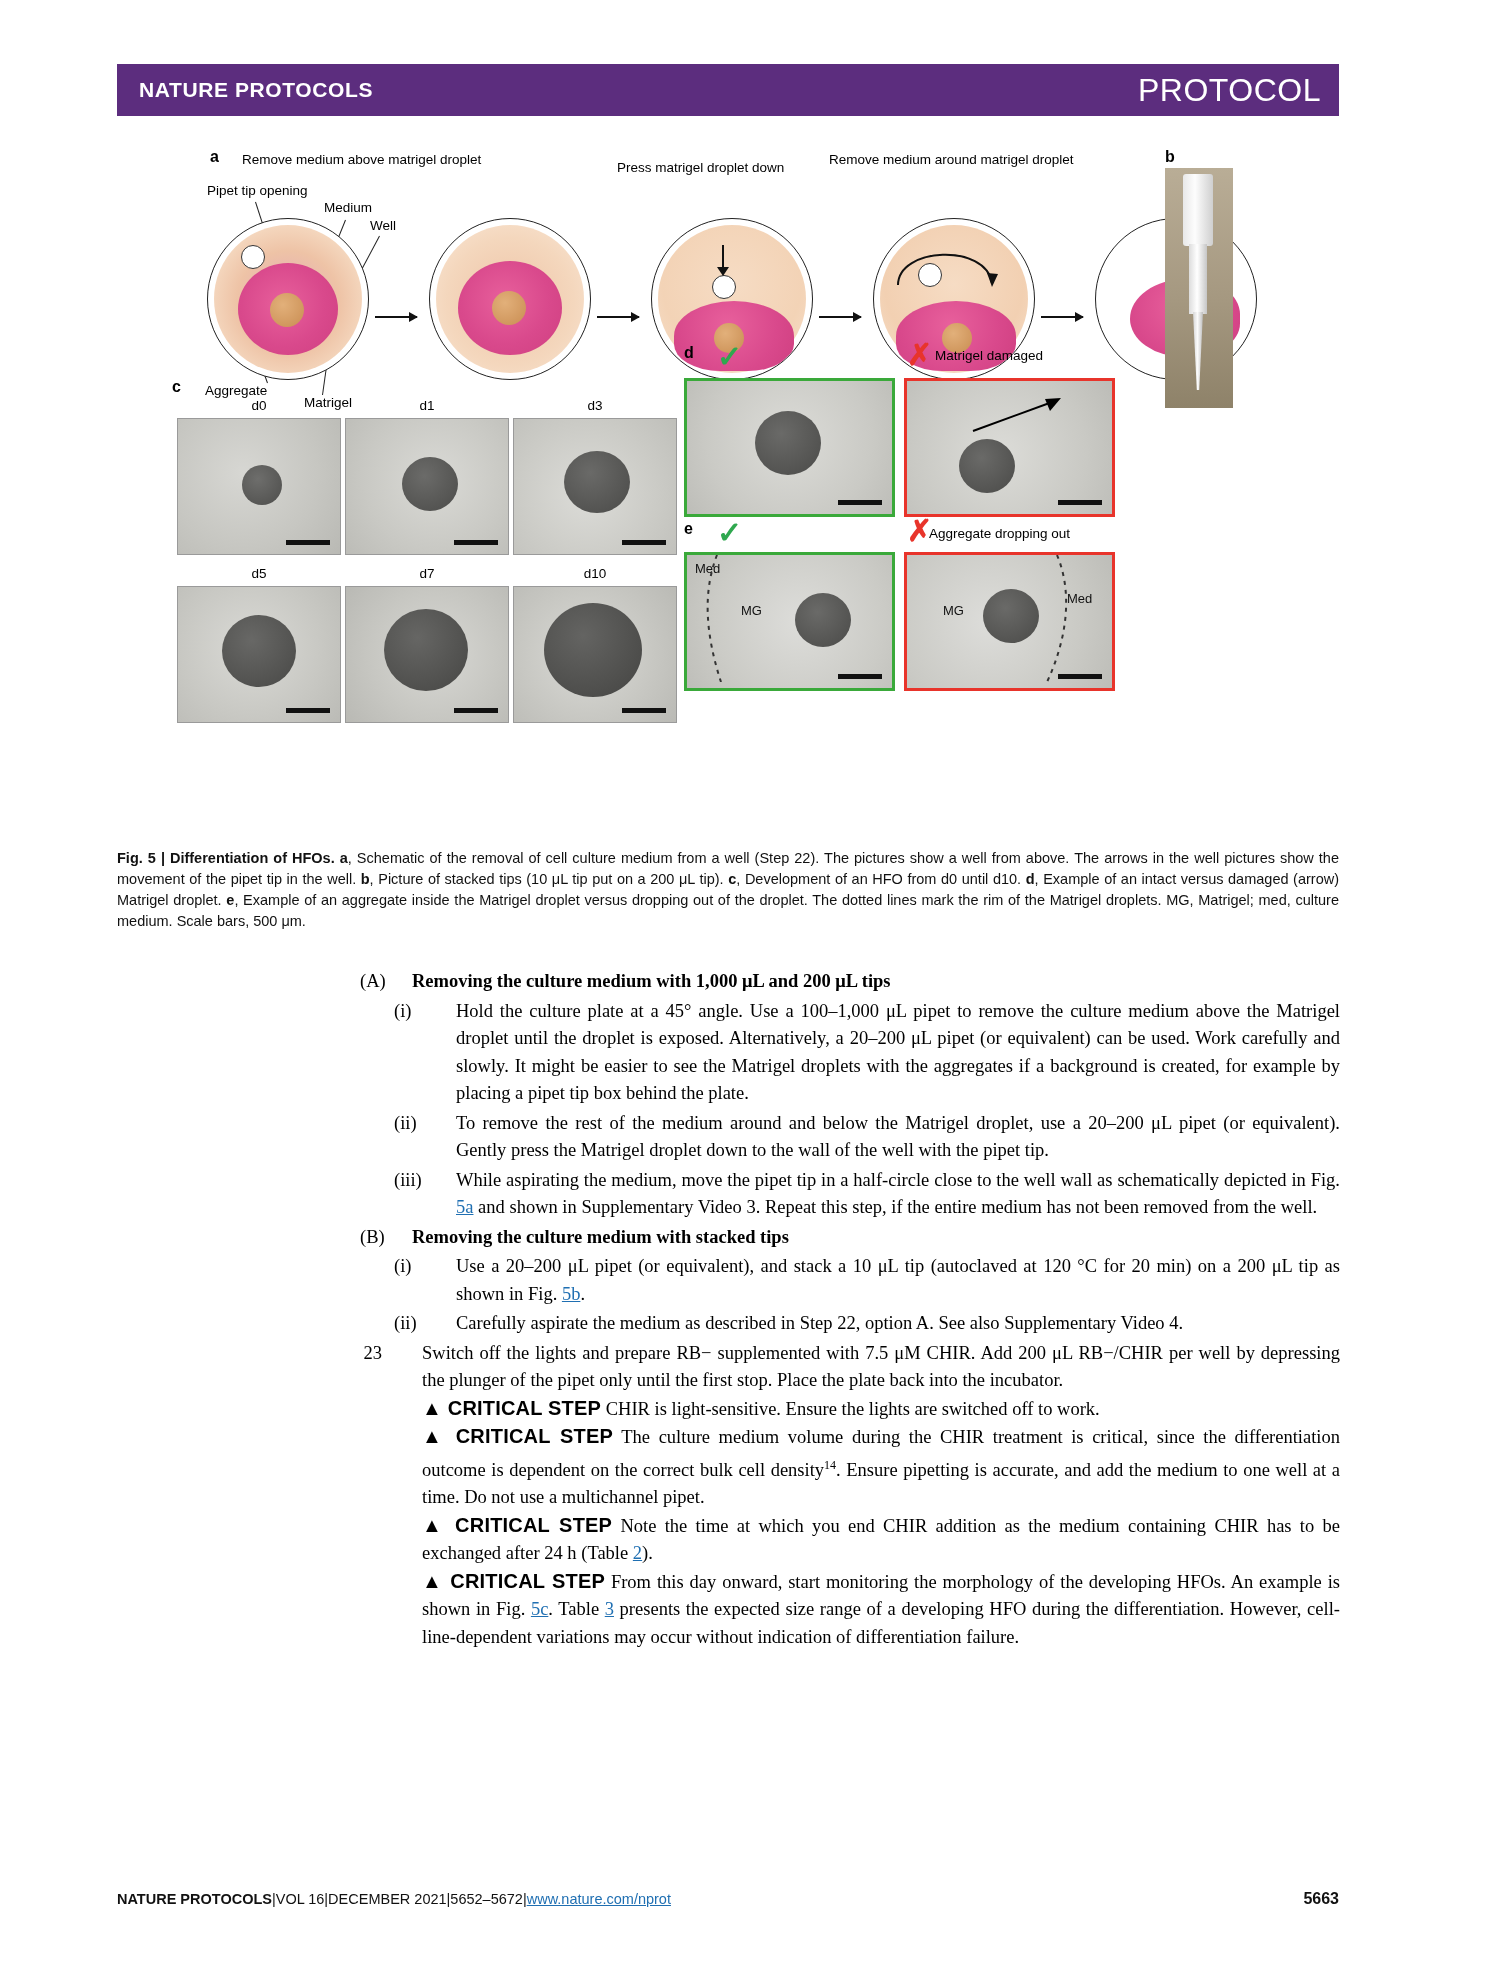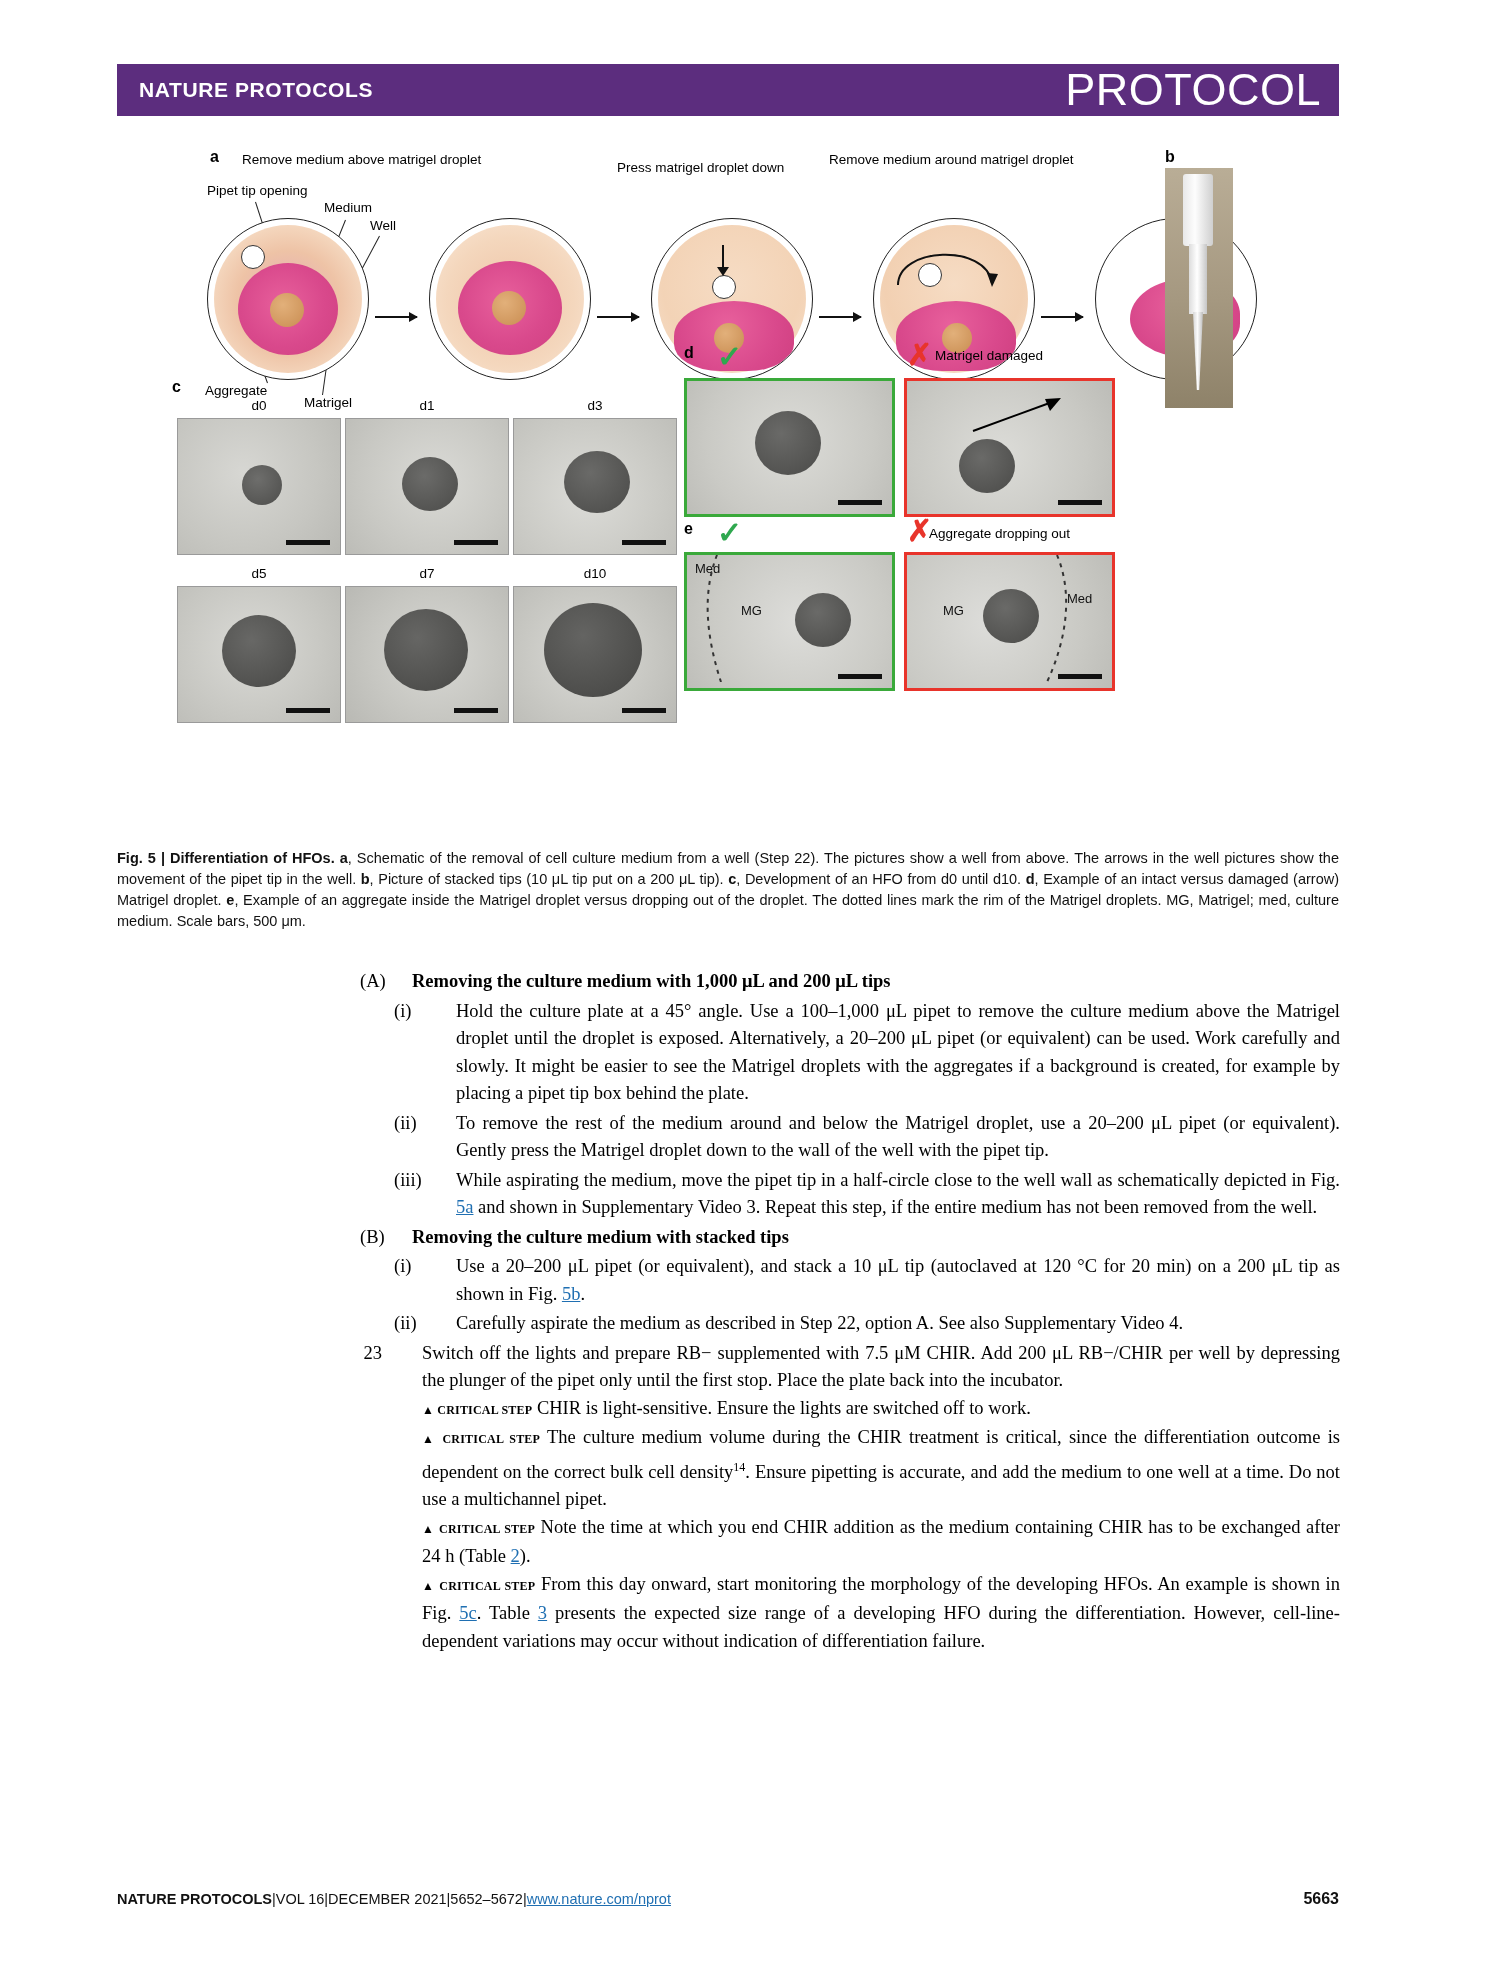--- a/index.html
+++ b/index.html
@@ -24,7 +24,7 @@
   }
   .masthead .ptype{
     color:#fff;font-family:"Liberation Sans", sans-serif;font-weight:normal;
-    font-size:45px;letter-spacing:.5px;margin-right:18px;line-height:36px;
+    font-size:32px;letter-spacing:.5px;margin-right:18px;line-height:36px;
   }
 
   

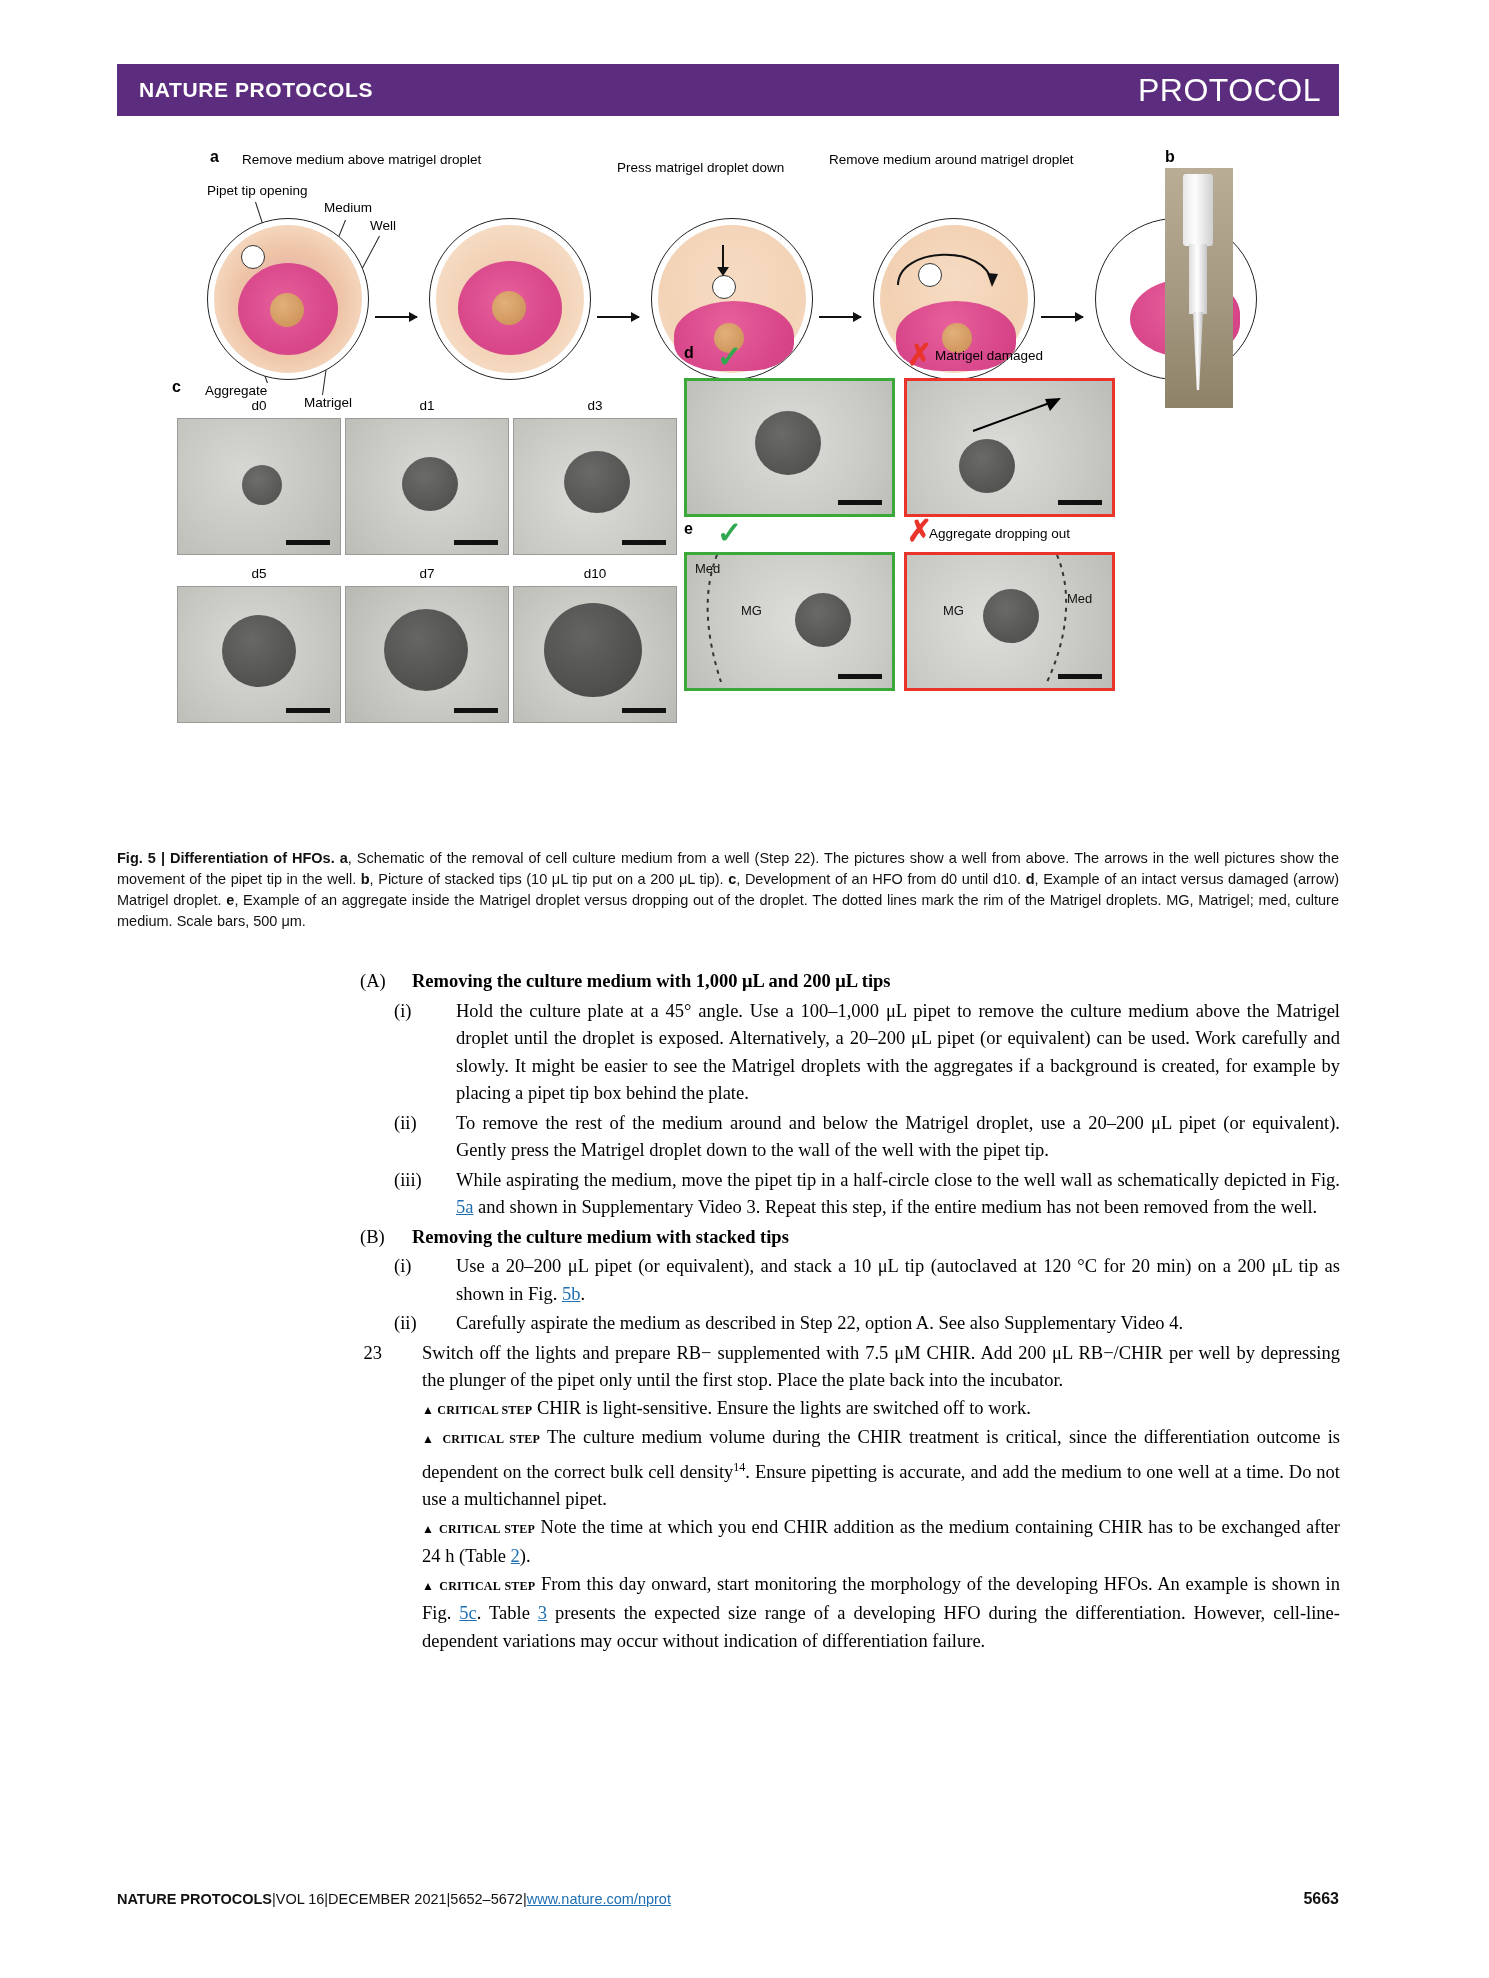--- a/index.html
+++ b/index.html
@@ -90,7 +90,7 @@
   .lvlR .mark{position:absolute;left:34px;top:0;width:54px;text-align:left;}
   .step{position:relative;padding-left:62px;margin-top:2px;}
   .step .num{position:absolute;left:-30px;top:0;width:52px;text-align:right;}
-  .crit{font-family:Liberation Serif, serif;font-weight:bold;font-size:12px;letter-spacing:.2px;}
+  .crit{font-family:Liberation Sans, sans-serif;font-weight:bold;font-size:20px;letter-spacing:.2px;}
   sup{font-size:12px;vertical-align:super;}
 
   

